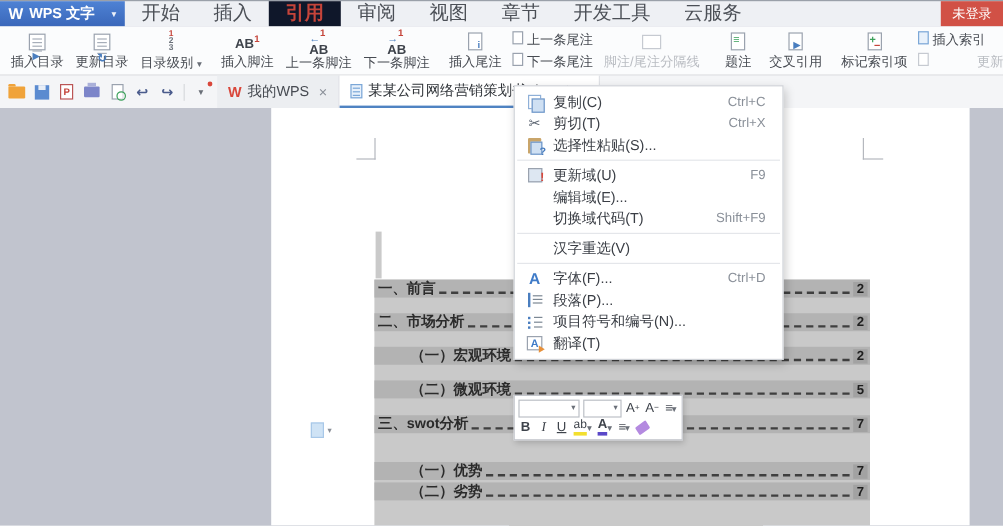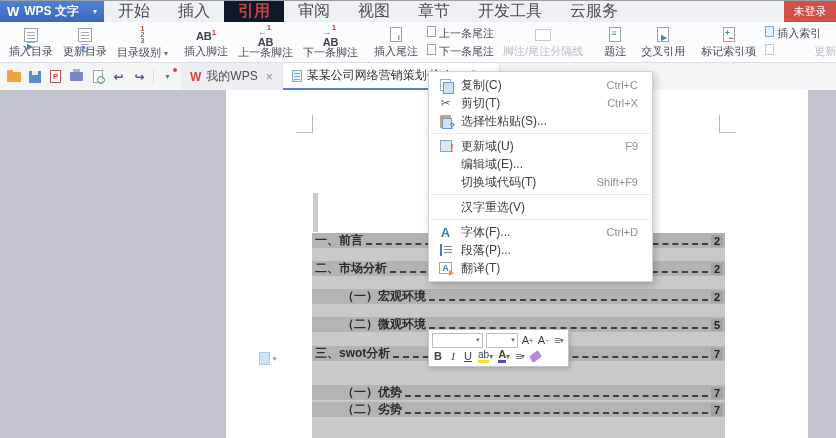--- a/index.html
+++ b/index.html
@@ -431,6 +431,13 @@
   </div>
   <div class="mitem">
     <span class="mic">
+        <span class="ic-bullets"></span>
+      </span>
+    <span class="mlabel">项目符号和编号(N)...</span>
+    <span class="msc"></span>
+  </div>
+  <div class="mitem">
+    <span class="mic">
         <span class="ic-trans">A</span>
       </span>
     <span class="mlabel">翻译(T)</span>

